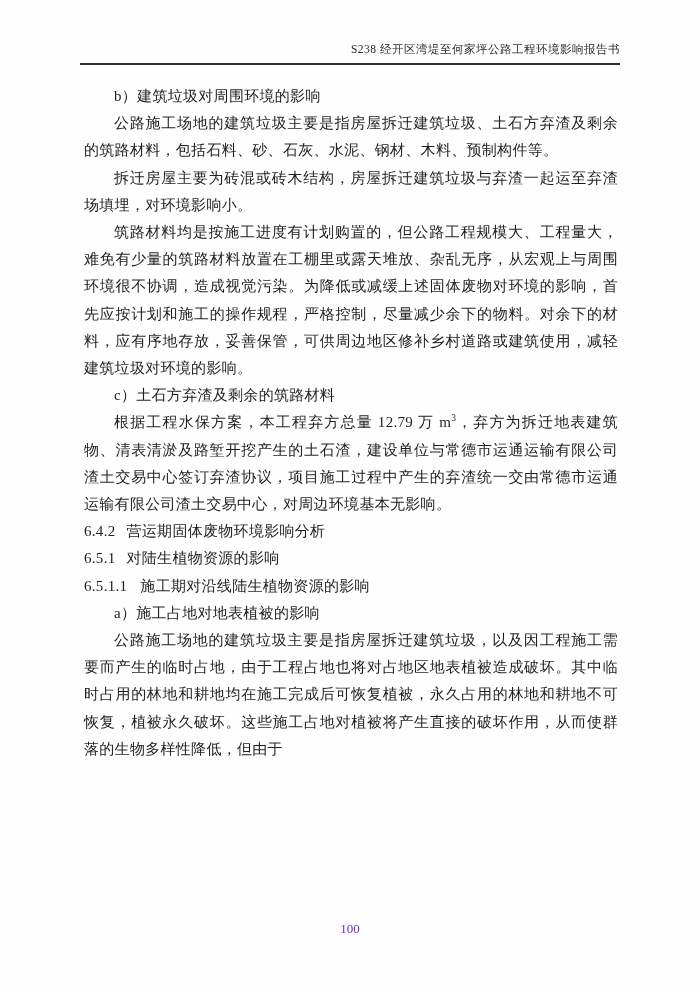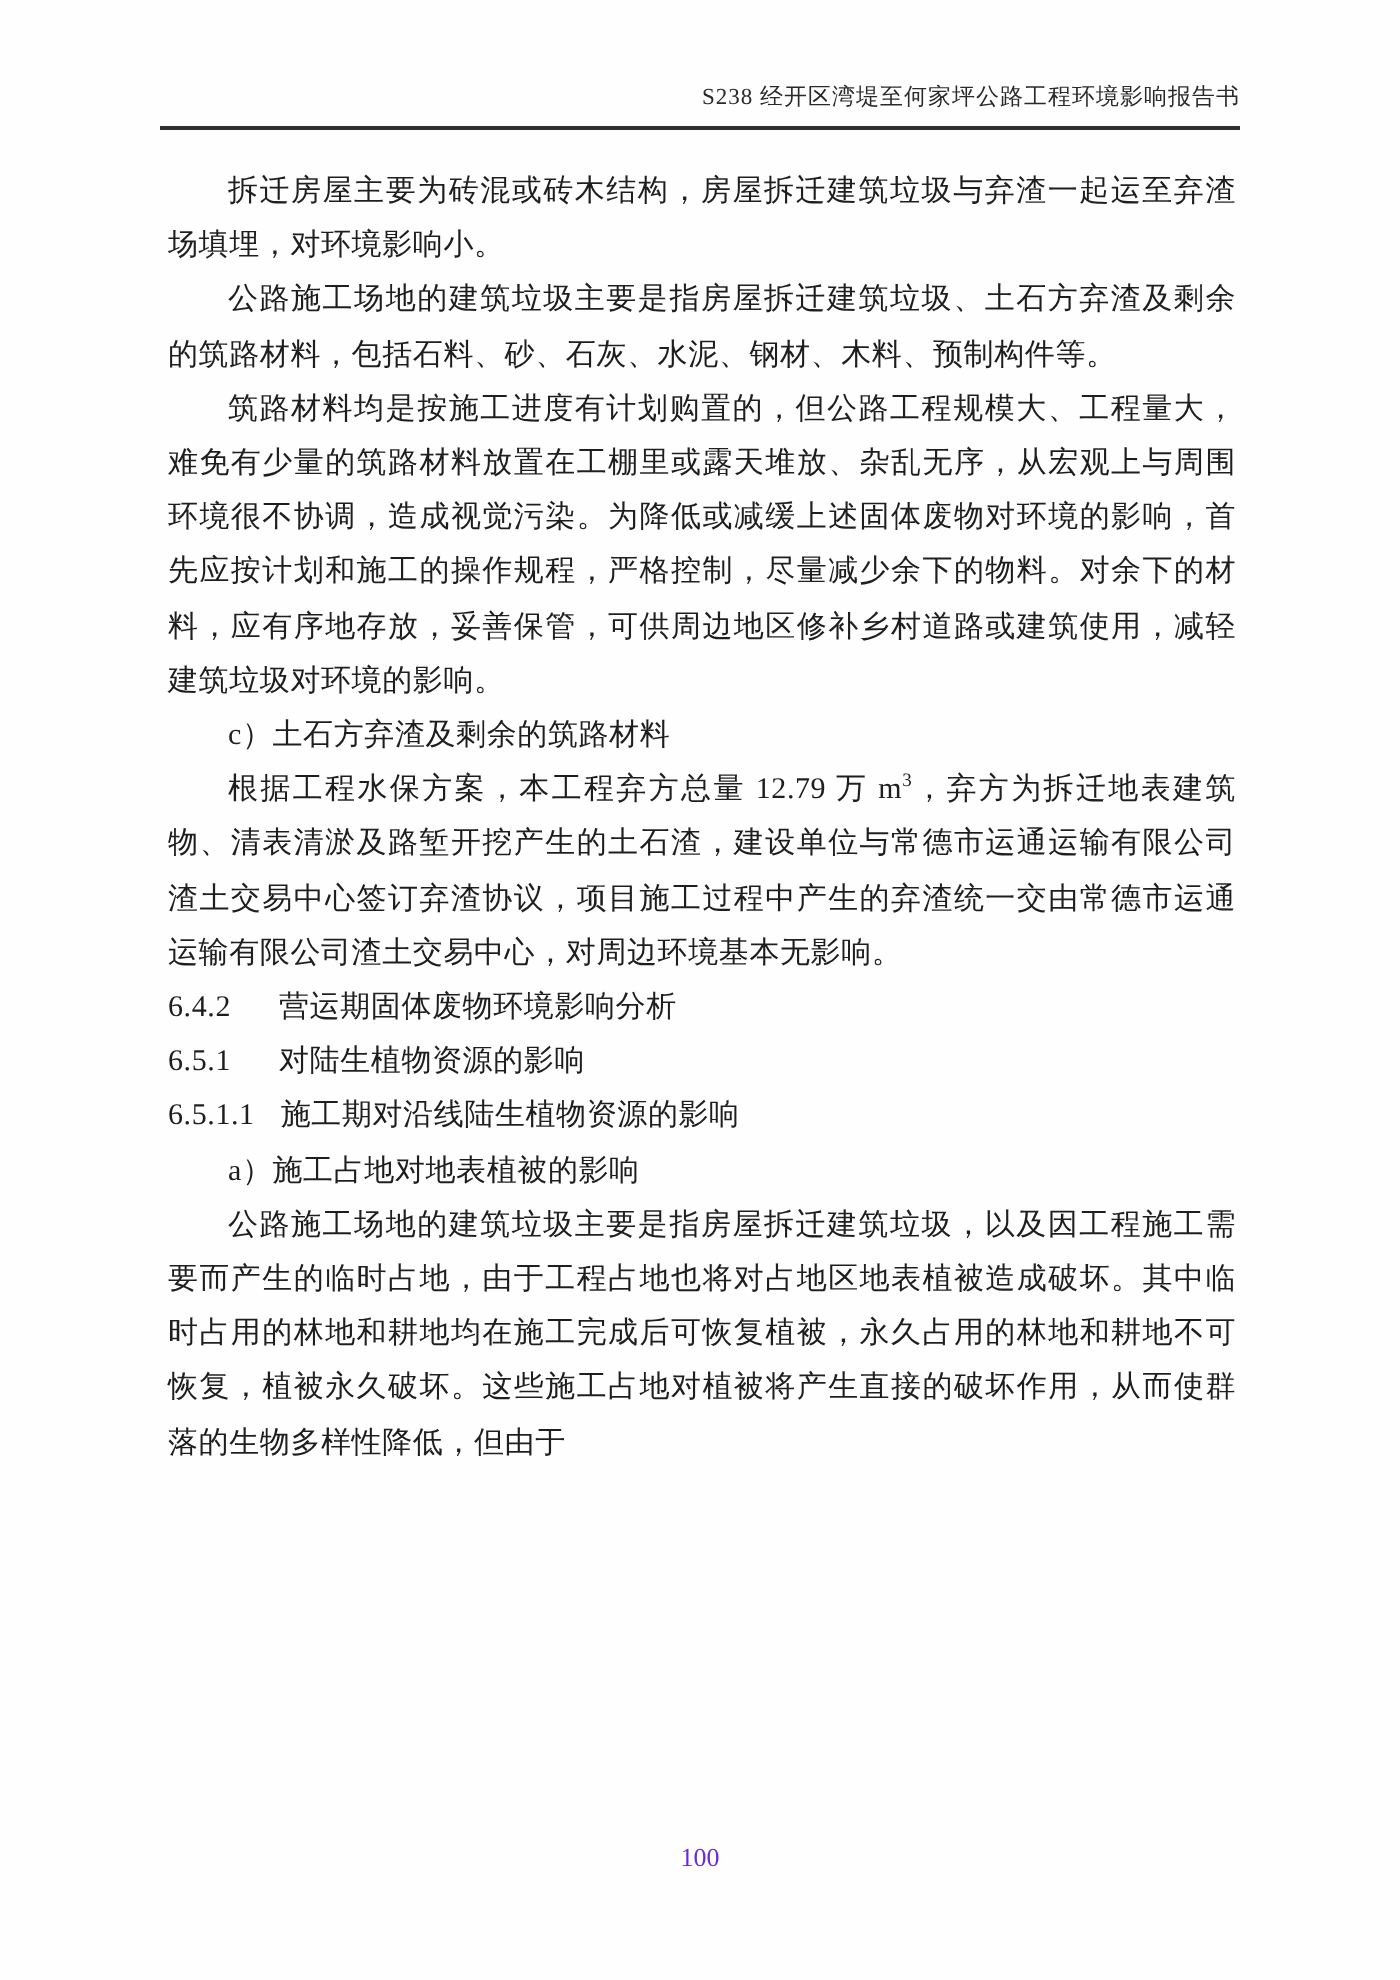--- a/index.html
+++ b/index.html
@@ -73,6 +73,7 @@
 
   <div class="body">
 
+    <p class="h-sub">b）建筑垃圾对周围环境的影响</p>
 
     <p class="para">拆迁房屋主要为砖混或砖木结构，房屋拆迁建筑垃圾与弃渣一起运至弃渣场填埋，对环境影响小。</p>
 

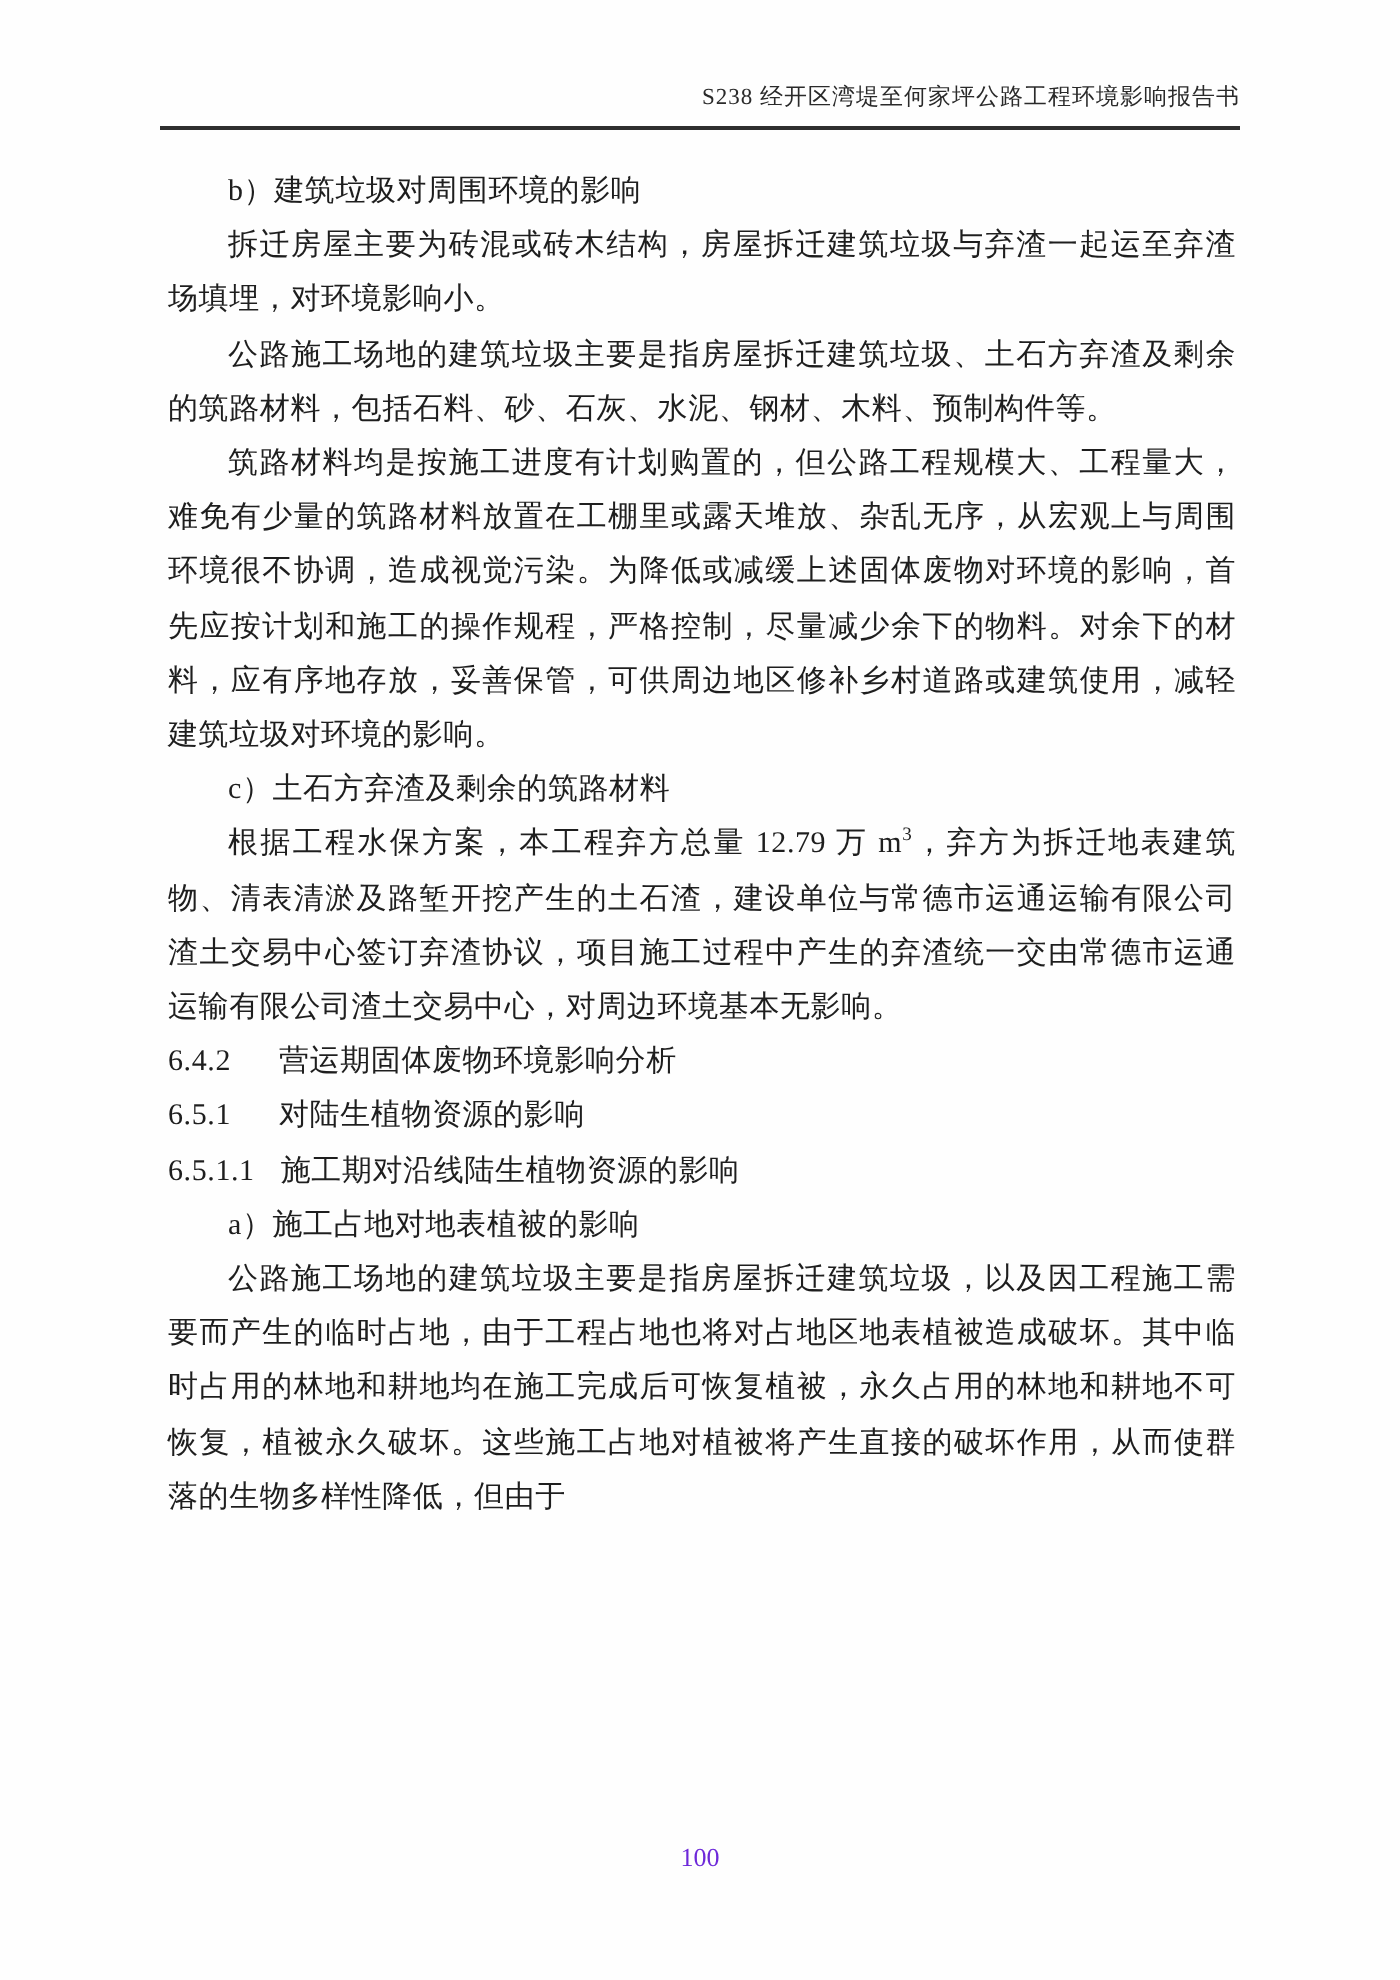--- a/index.html
+++ b/index.html
@@ -75,9 +75,9 @@
 
     <p class="h-sub">b）建筑垃圾对周围环境的影响</p>
 
+    <p class="para">公路施工场地的建筑垃圾主要是指房屋拆迁建筑垃圾、土石方弃渣及剩余的筑路材料，包括石料、砂、石灰、水泥、钢材、木料、预制构件等。</p>
+
     <p class="para">拆迁房屋主要为砖混或砖木结构，房屋拆迁建筑垃圾与弃渣一起运至弃渣场填埋，对环境影响小。</p>
-
-    <p class="para">公路施工场地的建筑垃圾主要是指房屋拆迁建筑垃圾、土石方弃渣及剩余的筑路材料，包括石料、砂、石灰、水泥、钢材、木料、预制构件等。</p>
 
     <p class="para">筑路材料均是按施工进度有计划购置的，但公路工程规模大、工程量大，难免有少量的筑路材料放置在工棚里或露天堆放、杂乱无序，从宏观上与周围环境很不协调，造成视觉污染。为降低或减缓上述固体废物对环境的影响，首先应按计划和施工的操作规程，严格控制，尽量减少余下的物料。对余下的材料，应有序地存放，妥善保管，可供周边地区修补乡村道路或建筑使用，减轻建筑垃圾对环境的影响。</p>
 

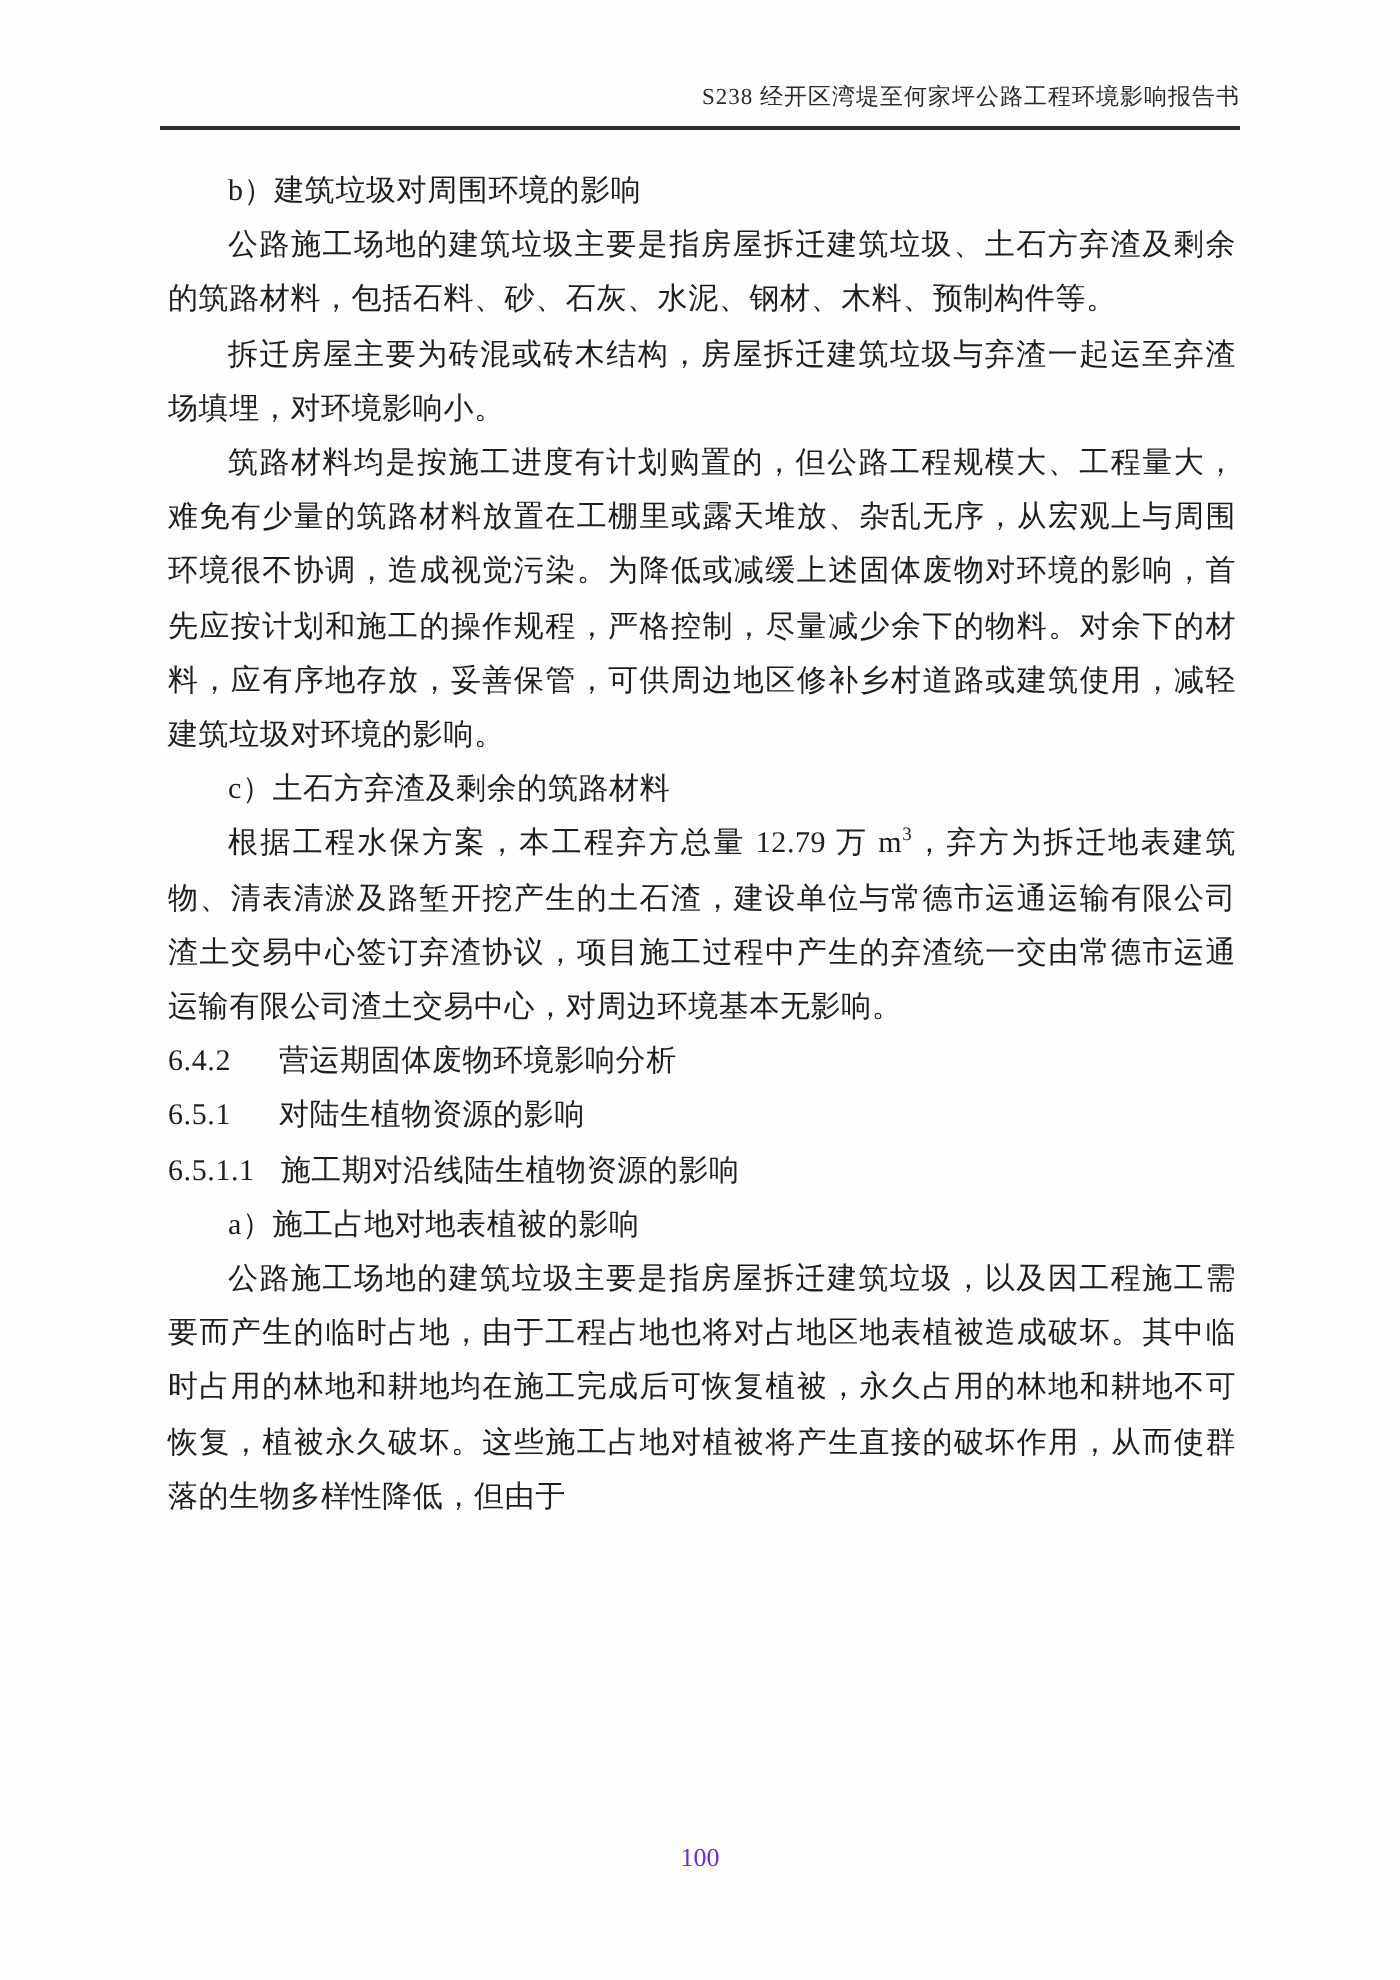--- a/index.html
+++ b/index.html
@@ -39,7 +39,7 @@
   .body p { margin: 0; }
   .para { text-indent: 2em; }
   .h-sub { text-indent: 2em; }
-  .h-num .num { margin-right: 24px; }
+  .h-num .num { margin-right: 11px; }
   .h-num .num-tight { margin-right: 13px; }
   .h-bold {
     font-family: "Liberation Sans", "DejaVu Sans", sans-serif;

